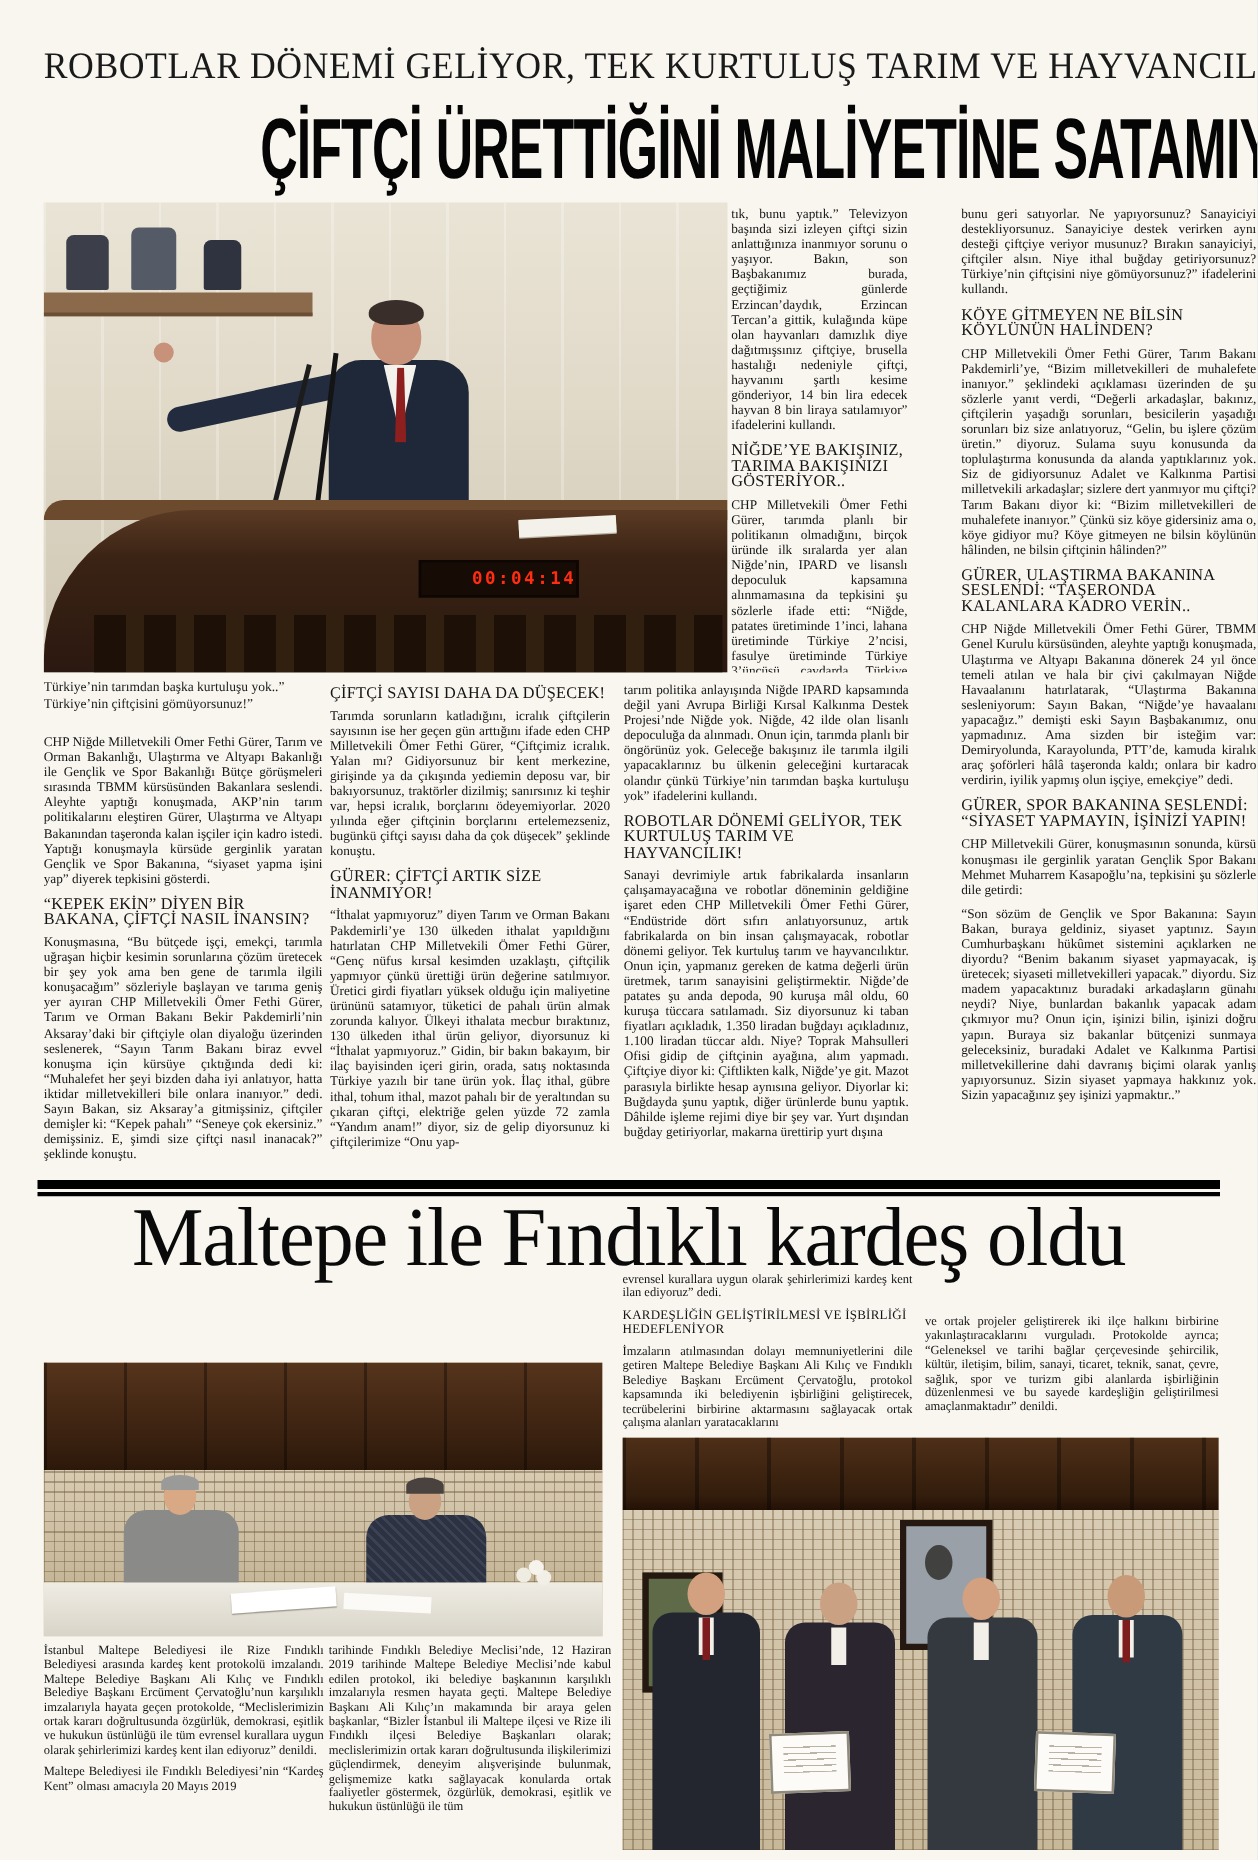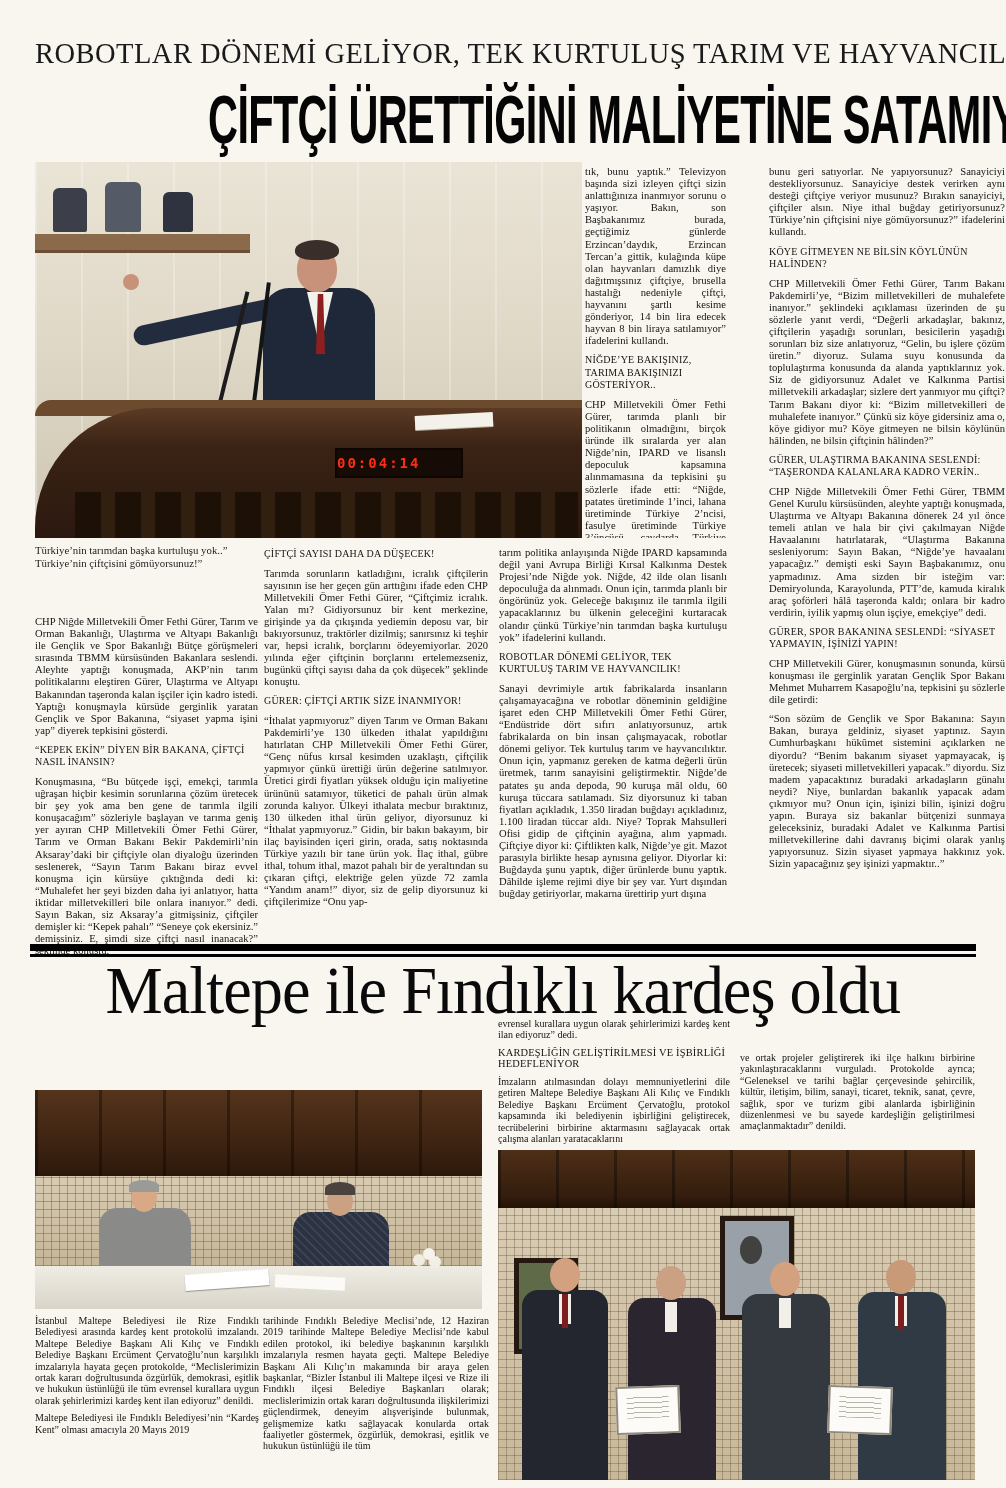--- a/index.html
+++ b/index.html
@@ -33,7 +33,7 @@
   
   .body-col { overflow:hidden; }
   .body-col p { margin:0 0 7px; text-align:justify; font-size:10.6px; line-height:12.1px; }
-  .body-col .subhead { margin:3px 0 7px; font-size:10px; line-height:12.5px; letter-spacing:0.2px; text-align:left; }
+  .body-col .subhead { margin:3px 0 7px; font-size:13px; line-height:12.5px; letter-spacing:0.2px; text-align:left; }
   .caption { font-size:10.8px; line-height:13px; color:#1c1c1c; }
   .small-col p { font-size:10px; line-height:11.4px; margin:0 0 6px; }
   .small-col .subhead { font-size:10.4px; line-height:11.6px; margin:2px 0 6px; }

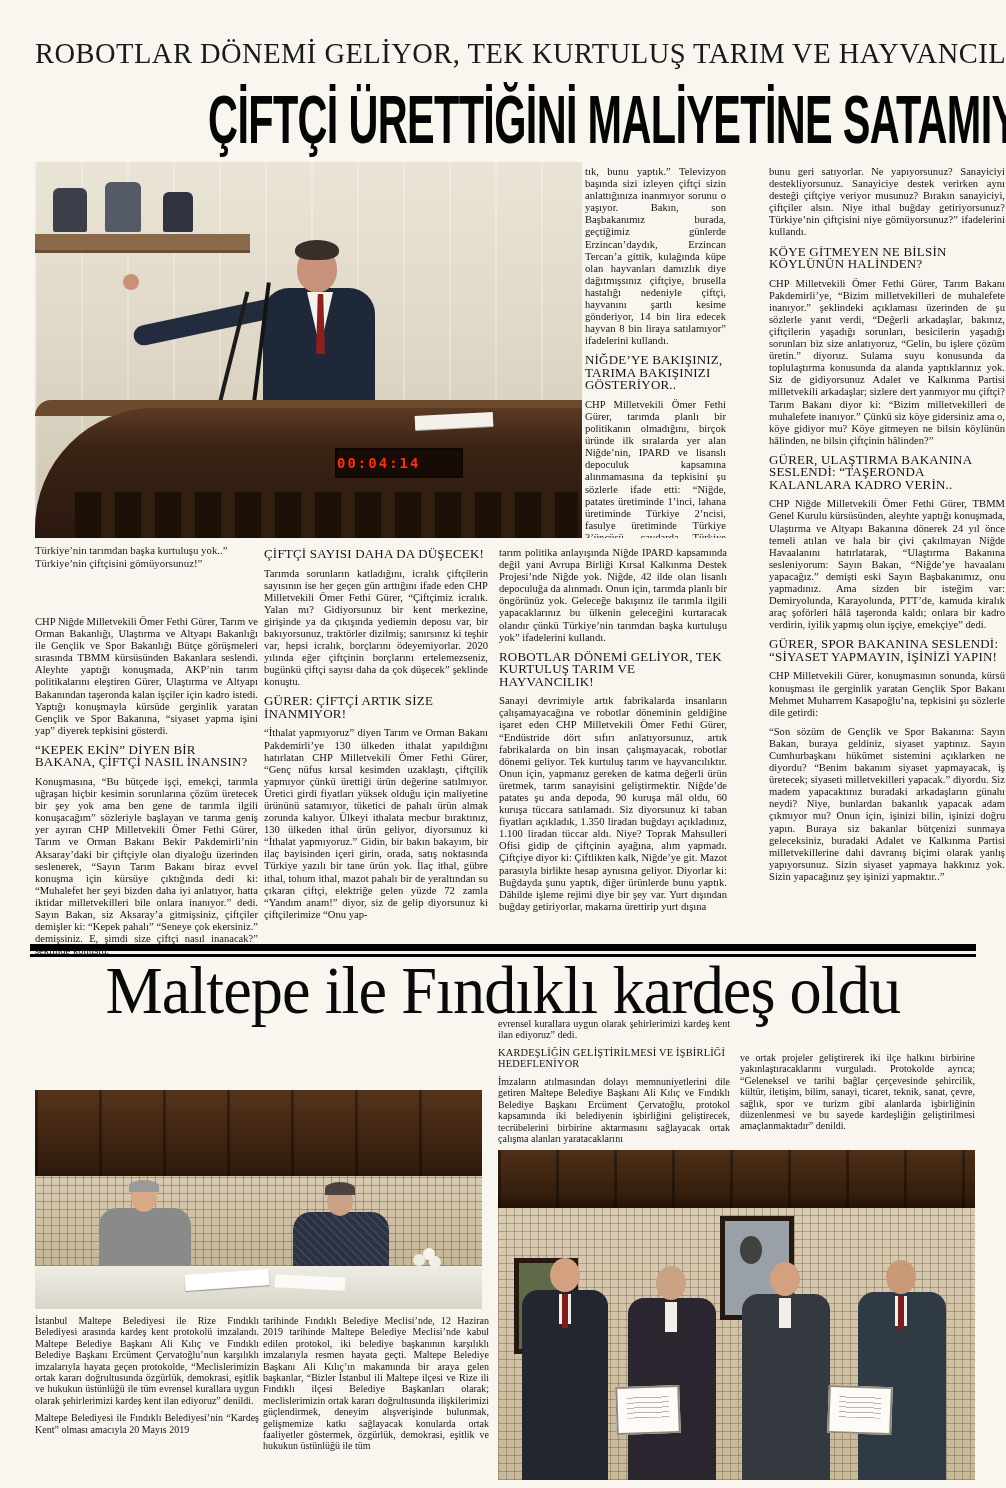--- a/index.html
+++ b/index.html
@@ -68,7 +68,7 @@
     background:repeating-linear-gradient(90deg,#1d1007 0 26px,#31200f 26px 40px); }
   .p1-paper { left:380px; top:252px; width:78px; height:14px; background:#f3f1ea; transform:rotate(-3deg); box-shadow:0 1px 0 #b9b2a2; }
   .p1-led { left:300px; top:286px; width:124px; height:26px; background:#160b05; border:2px solid #0d0603;
-    display:flex; align-items:center; justify-content:flex-start; }
+    display:flex; align-items:center; justify-content:flex-end; }
   .p1-led span { font-family:"DejaVu Sans Mono", monospace; font-size:14px; letter-spacing:2px; color:#ff2d12; font-weight:700; }
 
   

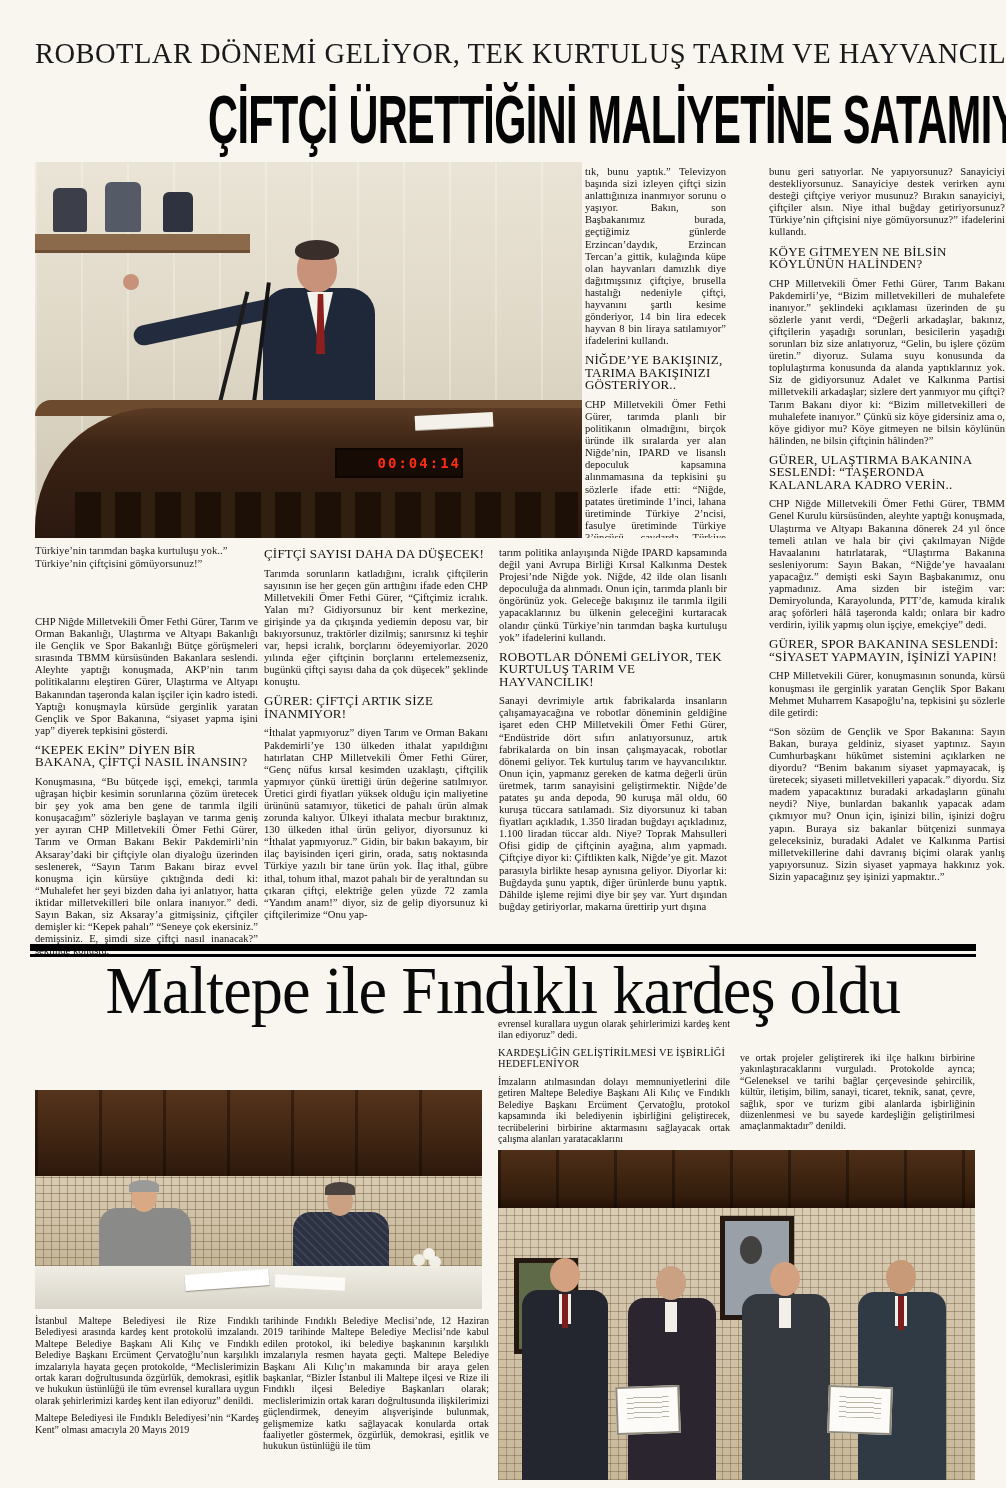--- a/index.html
+++ b/index.html
@@ -167,7 +167,7 @@
     <div>Türkiye’nin çiftçisini gömüyorsunuz!”</div>
   </div>
 
-  <div class="abs body-col" style="left:35px; top:616px; width:223px; height:358px;">
+  <div class="abs body-col" style="left:35px; top:589px; width:223px; height:358px;">
     <p>CHP Niğde Milletvekili Ömer Fethi Gürer, Tarım ve Orman Bakanlığı, Ulaştırma ve Altyapı Bakanlığı ile Gençlik ve Spor Bakanlığı Bütçe görüşmeleri sırasında TBMM kürsüsünden Bakanlara seslendi. Aleyhte yaptığı konuşmada, AKP’nin tarım politikalarını eleştiren Gürer, Ulaştırma ve Altyapı Bakanından taşeronda kalan işçiler için kadro istedi. Yaptığı konuşmayla kürsüde gerginlik yaratan Gençlik ve Spor Bakanına, “siyaset yapma işini yap” diyerek tepkisini gösterdi.</p>
     <p class="subhead">“KEPEK EKİN” DİYEN BİR BAKANA, ÇİFTÇİ NASIL İNANSIN?</p>
     <p>Konuşmasına, “Bu bütçede işçi, emekçi, tarımla uğraşan hiçbir kesimin sorunlarına çözüm üretecek bir şey yok ama ben gene de tarımla ilgili konuşacağım” sözleriyle başlayan ve tarıma geniş yer ayıran CHP Milletvekili Ömer Fethi Gürer, Tarım ve Orman Bakanı Bekir Pakdemirli’nin Aksaray’daki bir çiftçiyle olan diyaloğu üzerinden seslenerek, “Sayın Tarım Bakanı biraz evvel konuşma için kürsüye çıktığında dedi ki: “Muhalefet her şeyi bizden daha iyi anlatıyor, hatta iktidar milletvekilleri bile onlara inanıyor.” dedi. Sayın Bakan, siz Aksaray’a gitmişsiniz, çiftçiler demişler ki: “Kepek pahalı” “Seneye çok ekersiniz.” demişsiniz. E, şimdi size çiftçi nasıl inanacak?” şeklinde konuştu.</p>

